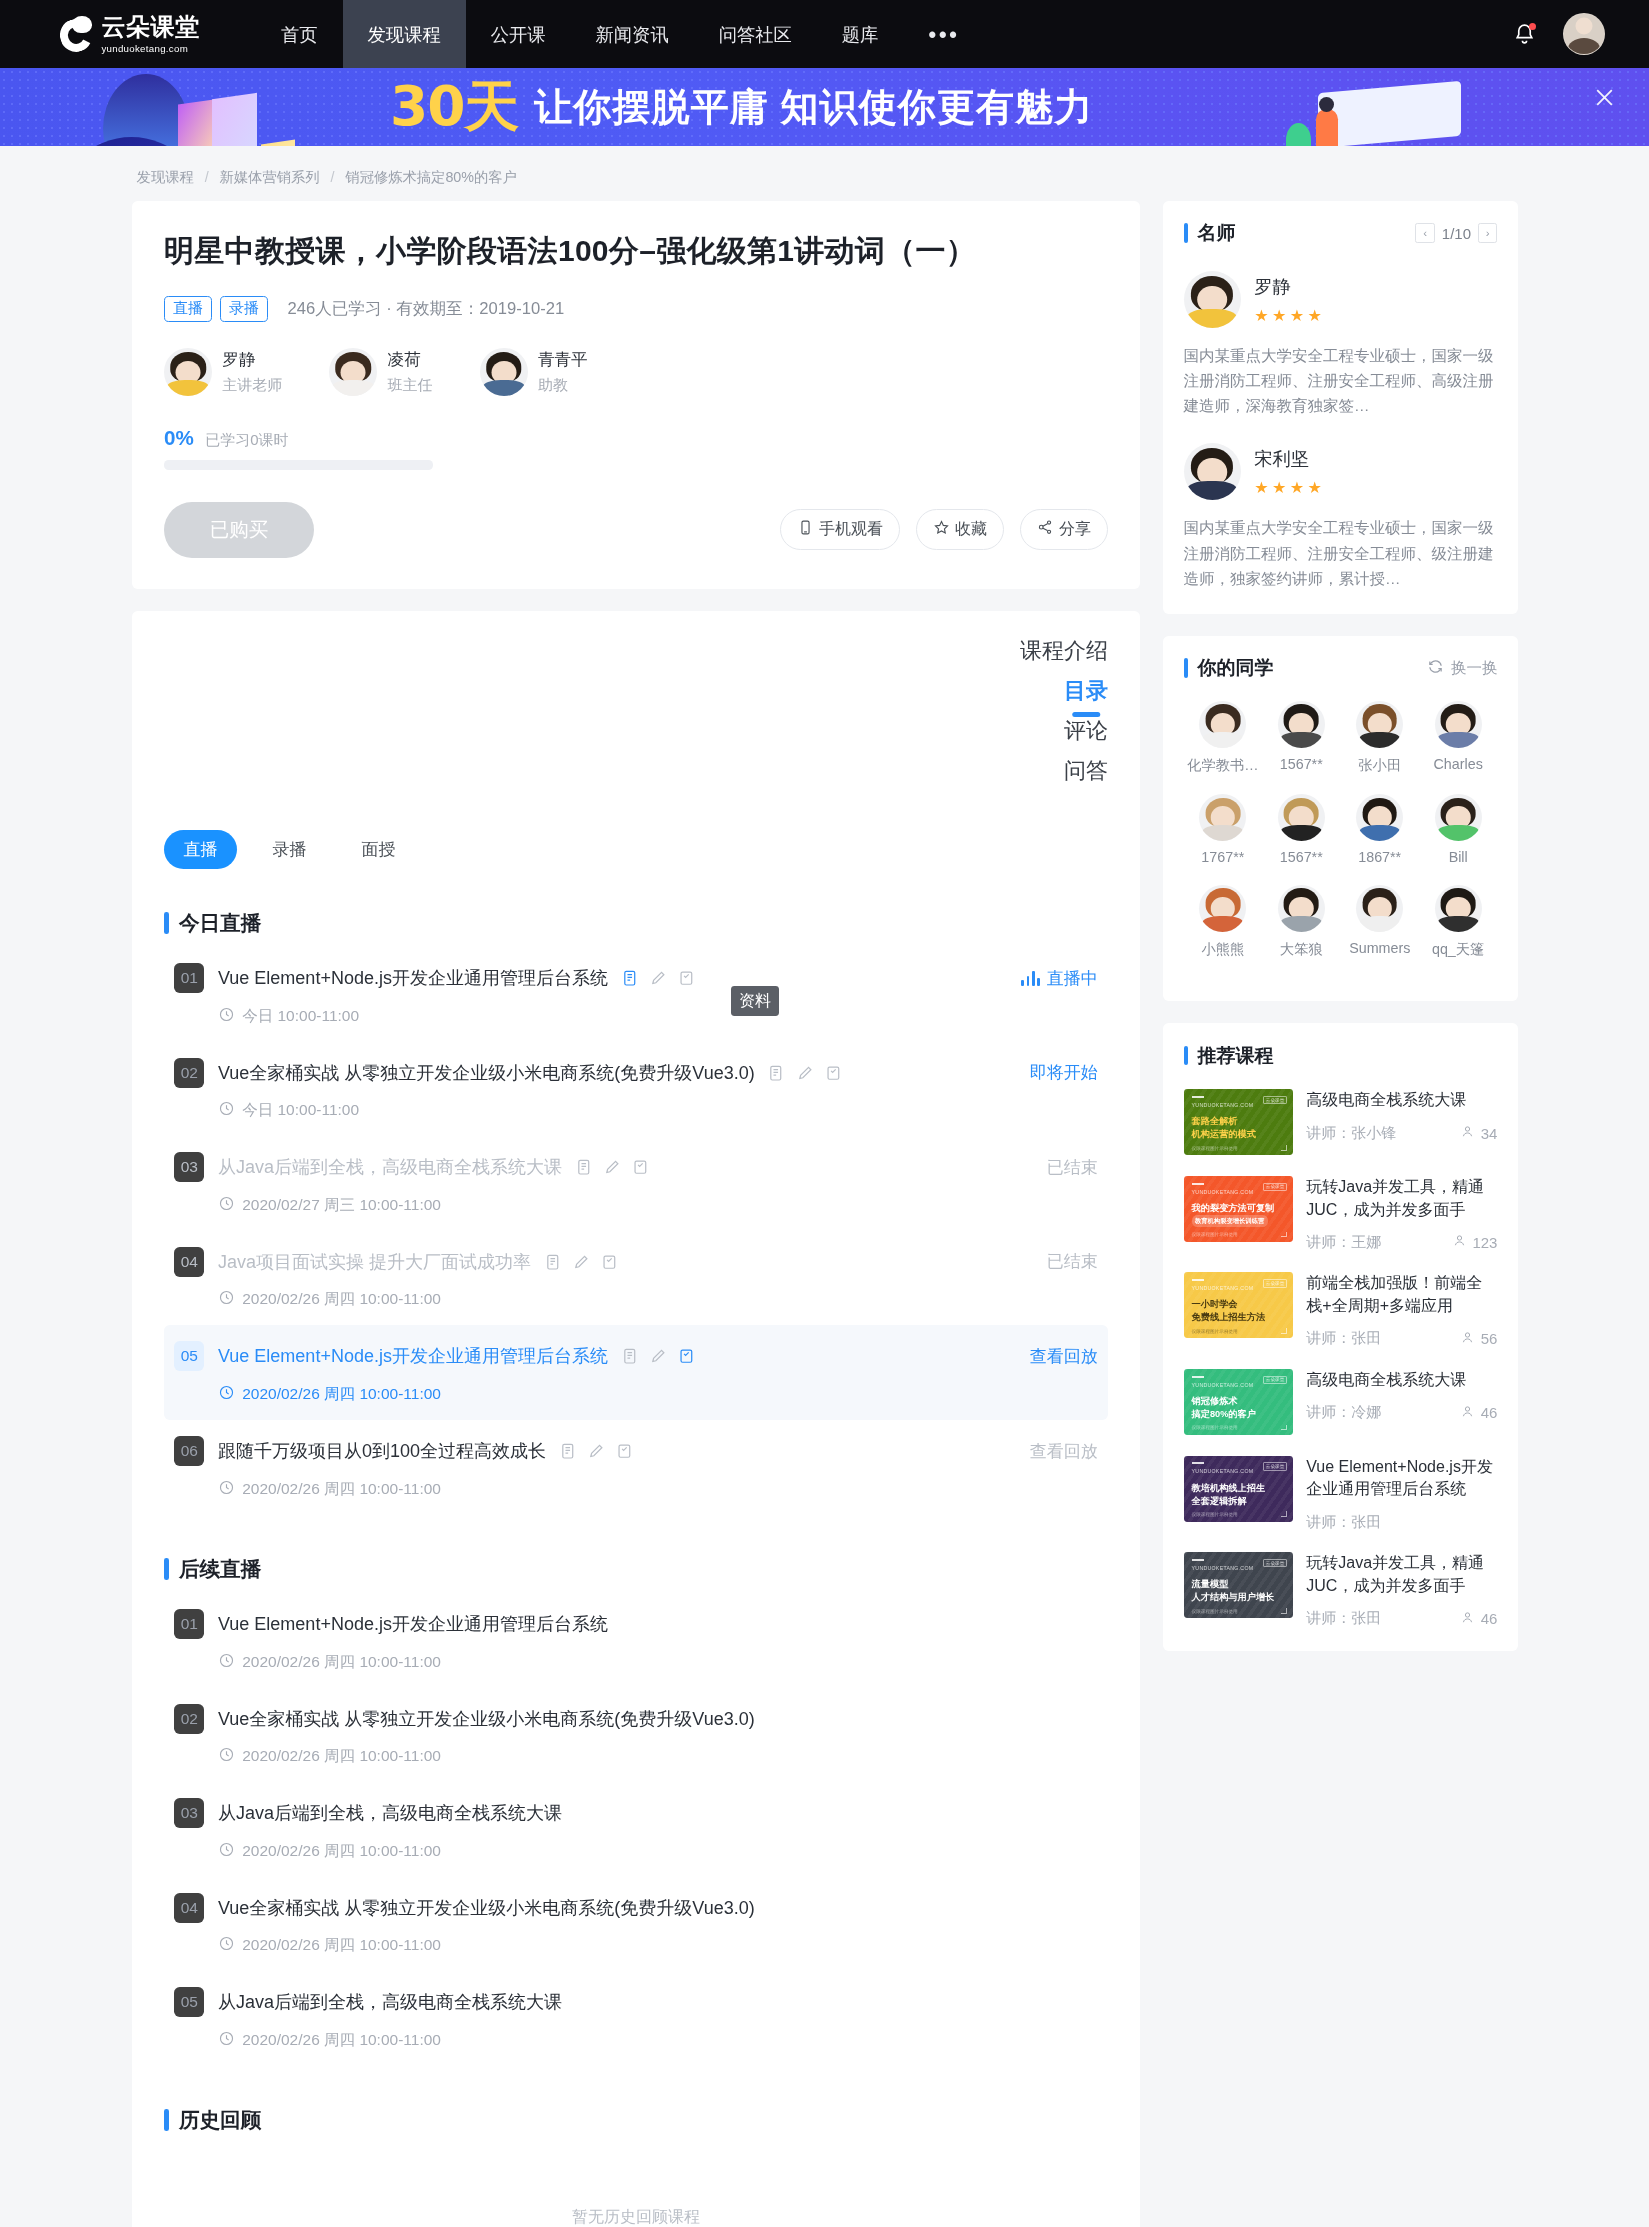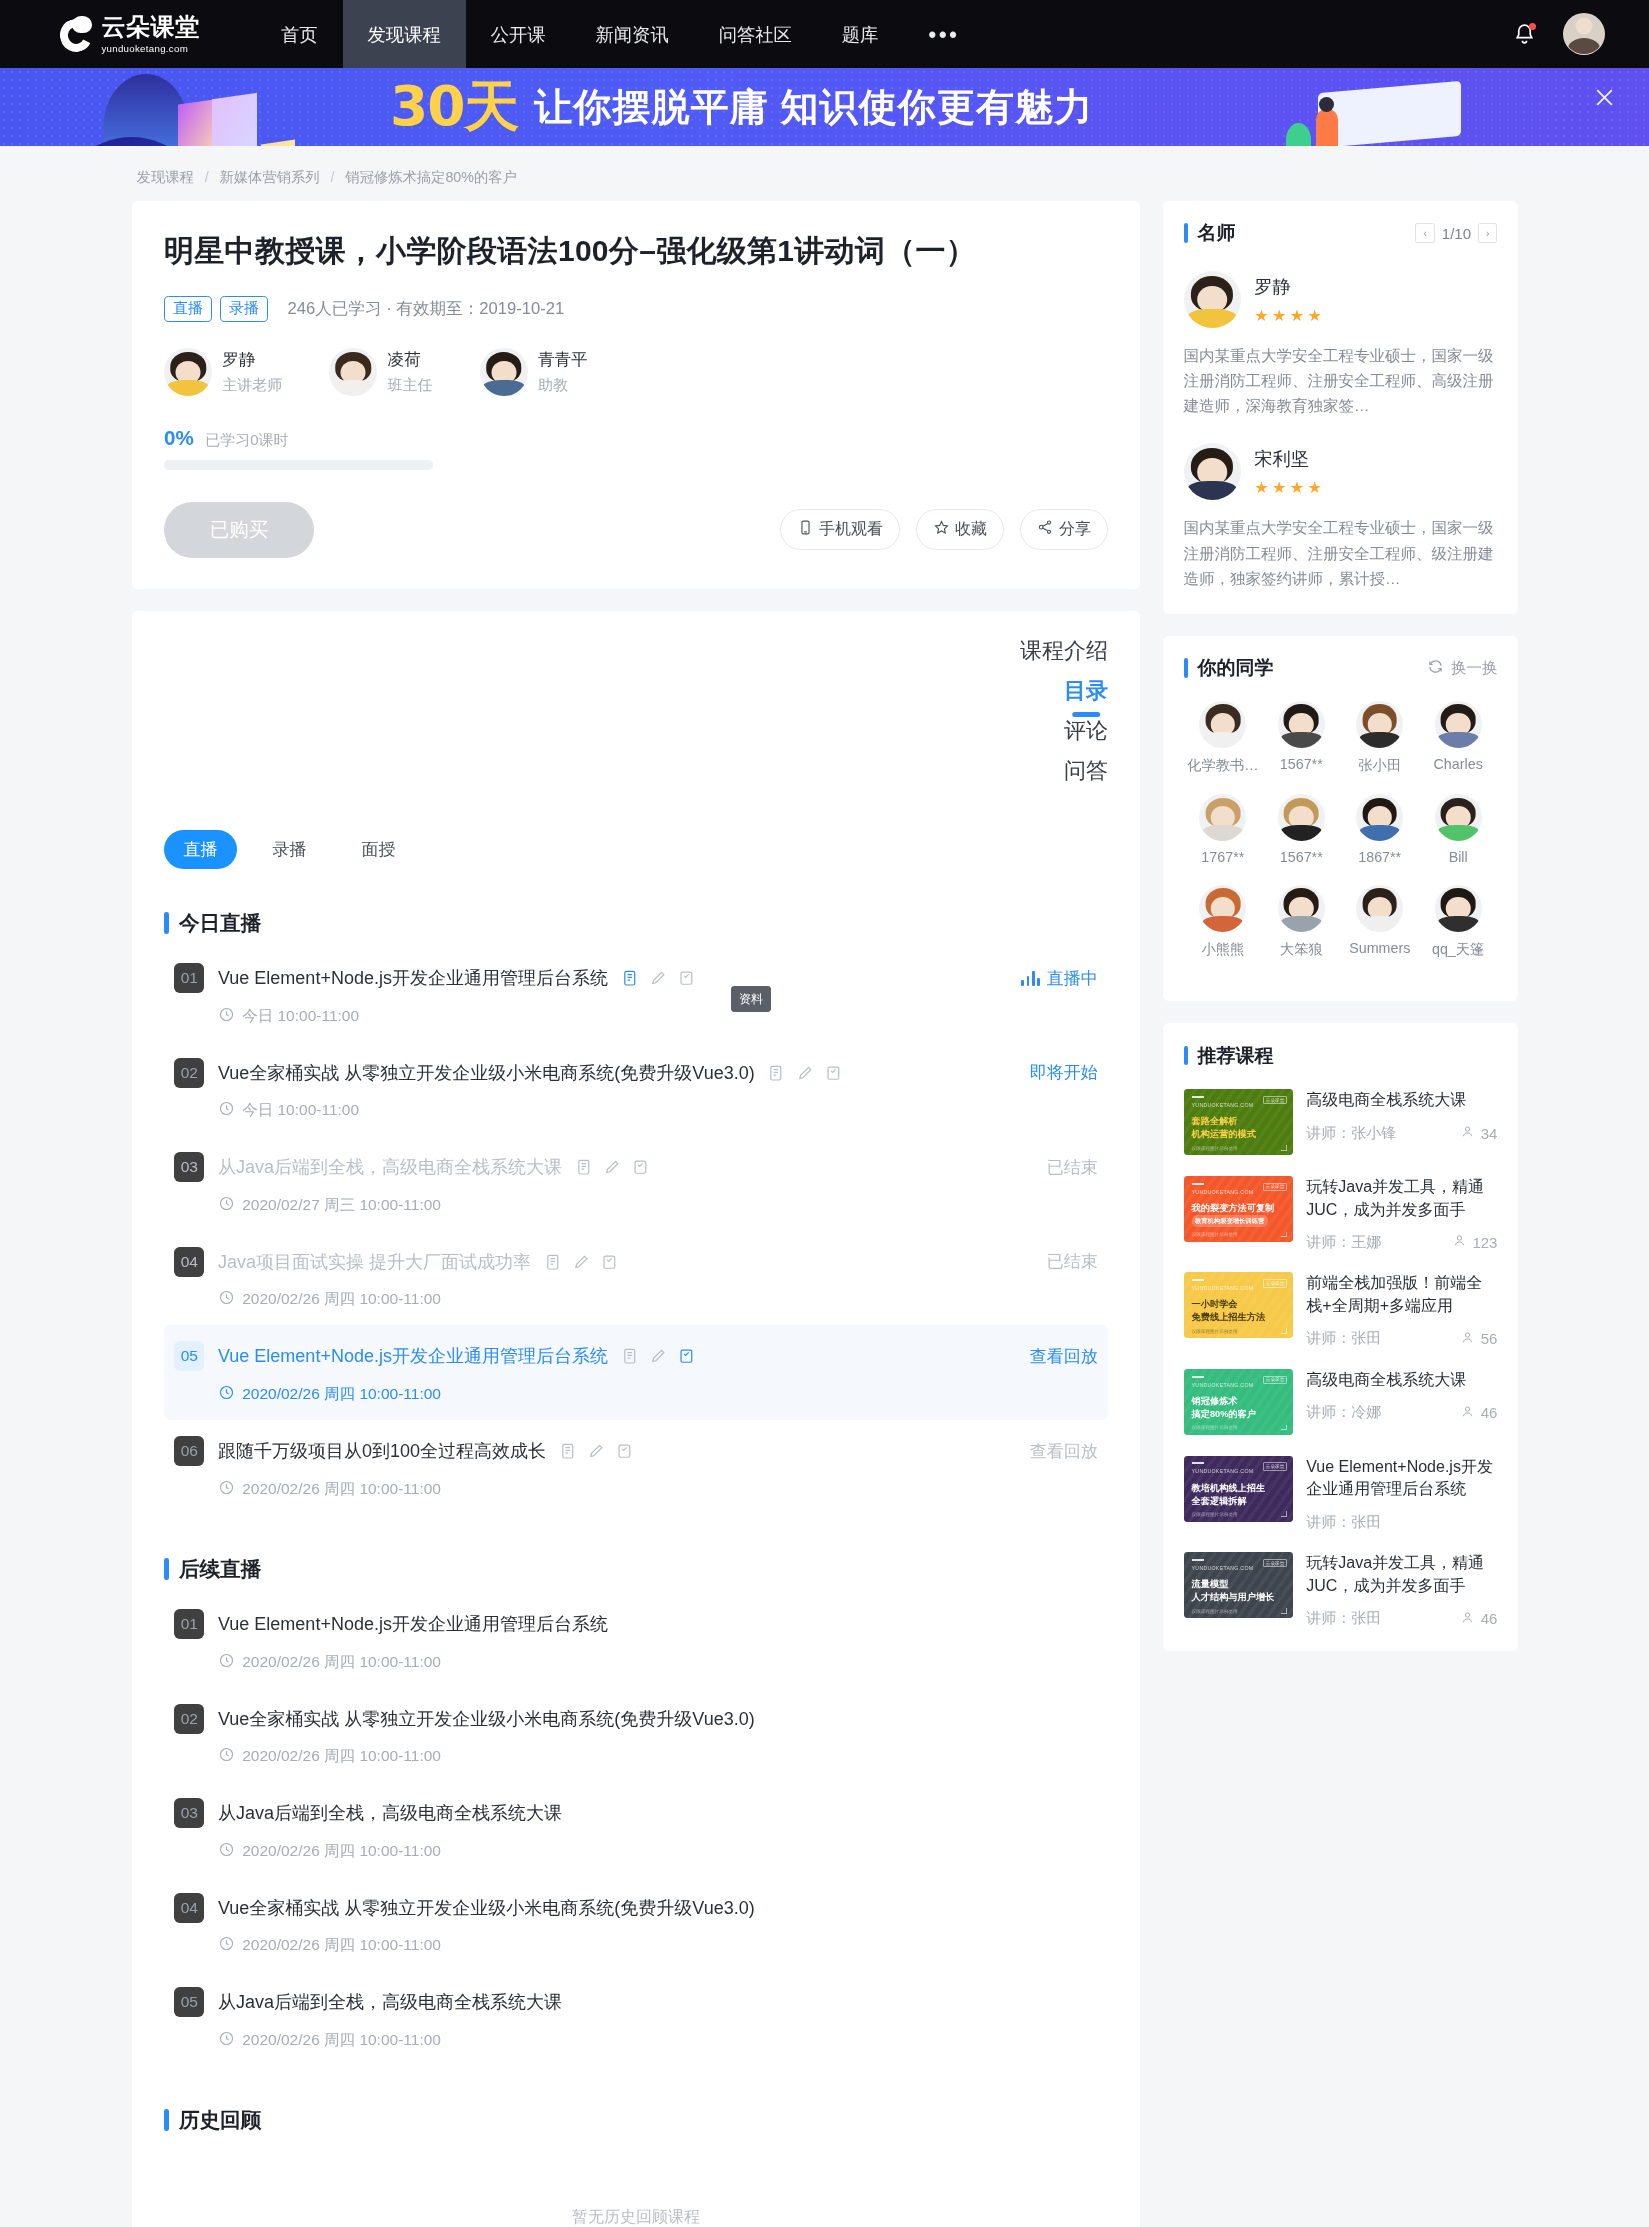--- a/index.html
+++ b/index.html
@@ -203,7 +203,7 @@
 
   .tooltip {
     position:absolute; left: 567px; top: 39px;
-    background:#5b5f66; color:#fff; font-size:12px; padding: 4.6px 8px; border-radius:3.4px;
+    background:#5b5f66; color:#fff; font-size:16px; padding: 4.6px 8px; border-radius:3.4px;
   }
 
   .empty-hist { text-align:center; color:#b9bec6; font-size:16px; padding: 63px 0 23px; }

